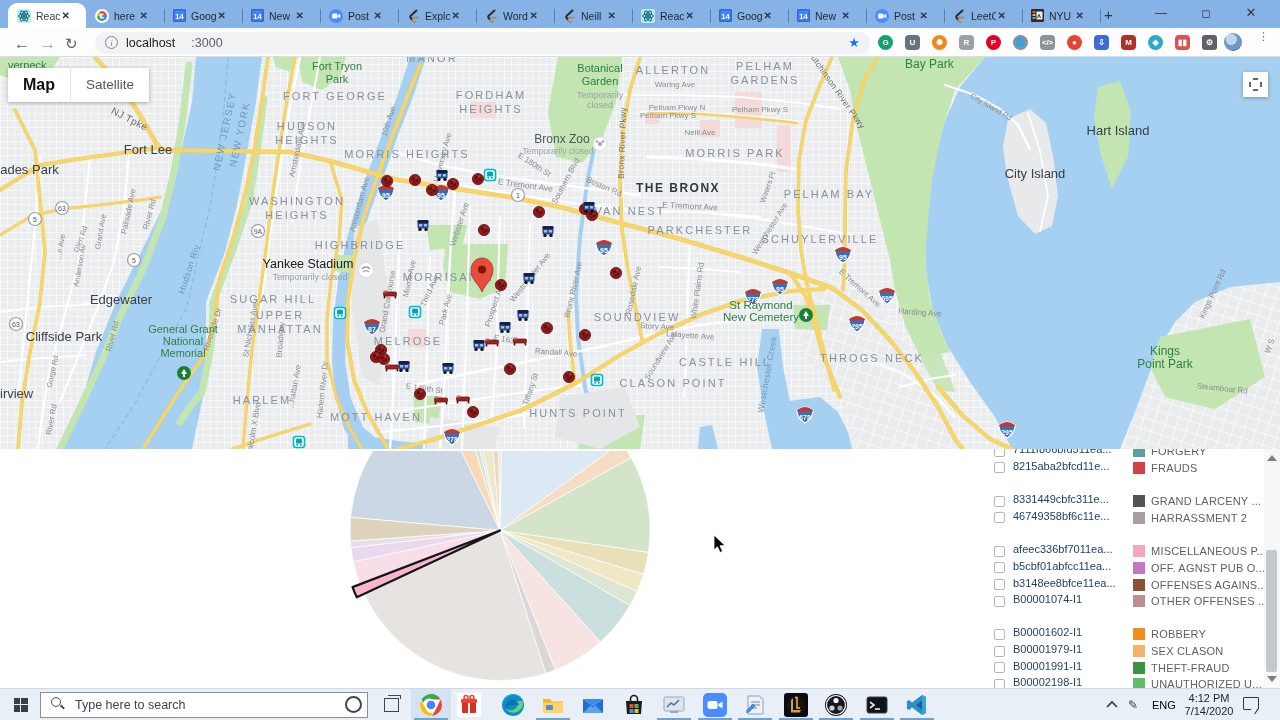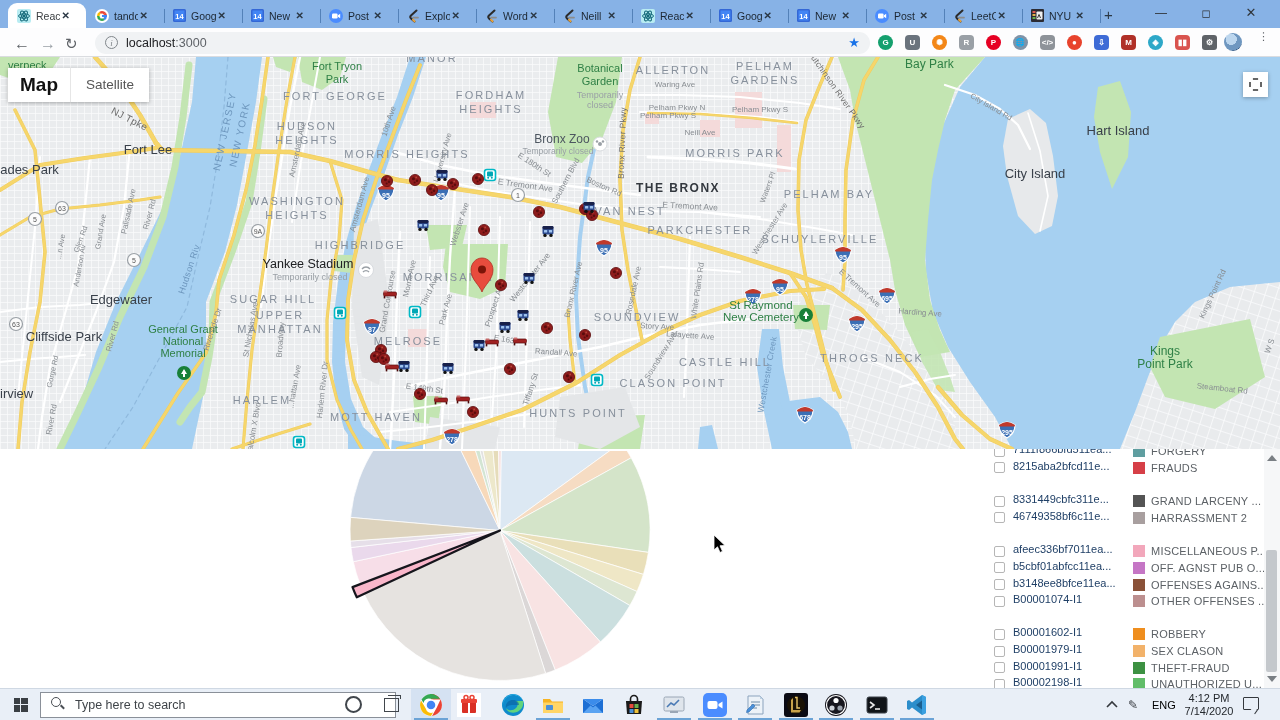--- a/index.html
+++ b/index.html
@@ -93,7 +93,7 @@
             <rect x="0" y="-1" width="5" height="2" fill="#4285f4"></rect>
           </g>
         </svg>
-        <span class="ttl">tando</span>
+        <span class="ttl">here</span>
         <span class="tx">✕</span>
       </div>
 <div class="tab " style="left:164px"> 

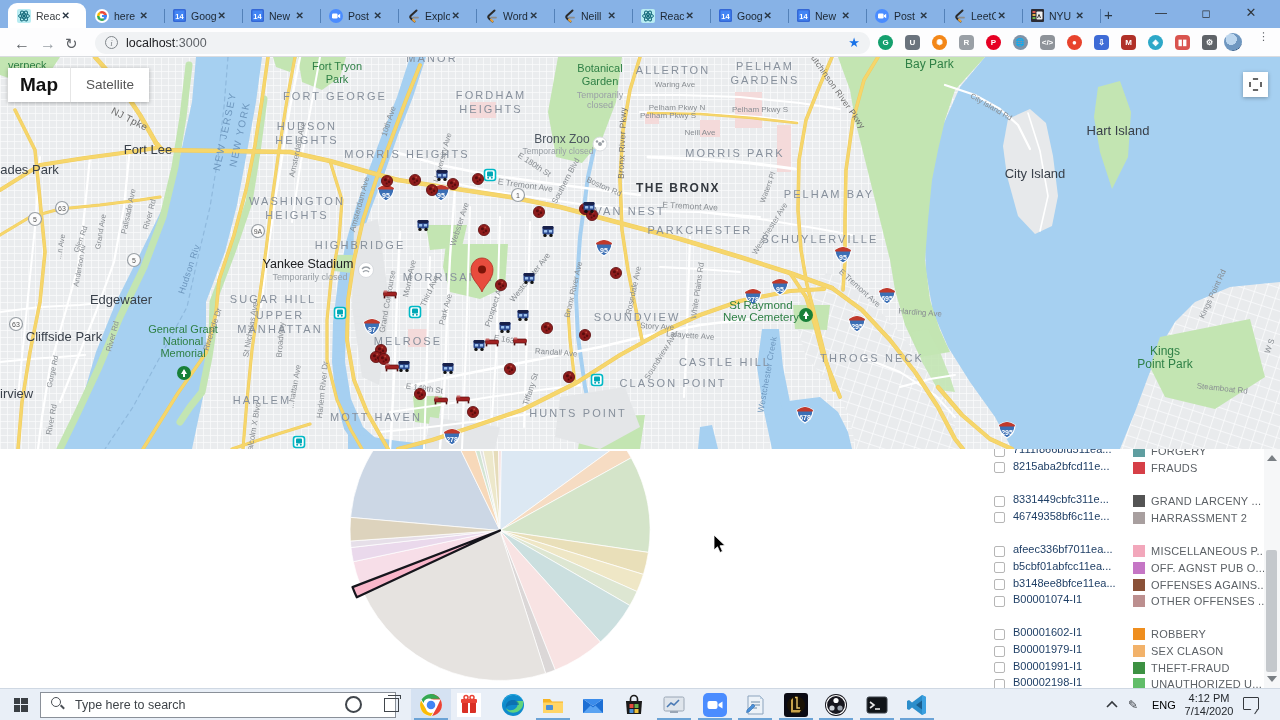--- a/index.html
+++ b/index.html
@@ -18,7 +18,7 @@
 #omni { position:absolute; left:95px; top:32px; width:775px; height:22px; background:#f0f2f4; border-radius:11px; }
 #omni .info { position:absolute; left:10px; top:3.5px; width:13px; height:13px; border:1.2px solid #80868b; border-radius:50%; color:#80868b; font-size:9px; text-align:center; line-height:13px; font-style:italic; font-family:"Liberation Serif",serif; }
 #omni .url { position:absolute; left:31px; top:4px; font-size:12.5px; color:#202124; }
-#omni .url span { color:#5f6368; }
+#omni .url span { color:#5f6368;padding-left:16px; }
 #omni .star { position:absolute; right:10px; top:3px; font-size:13px; color:#1a73e8; }
 .ext { position:absolute; top:35px; width:15px; height:15px; color:#fff; font-size:8px; text-align:center; line-height:15px; font-weight:bold; overflow:hidden; }
 #avatar { position:absolute; left:1224px; top:33px; width:18px; height:18px; border-radius:50%; background:radial-gradient(circle at 40% 35%, #bcd6ee 0 35%, #6f97c0 36% 70%, #3a5f8a 71%); }

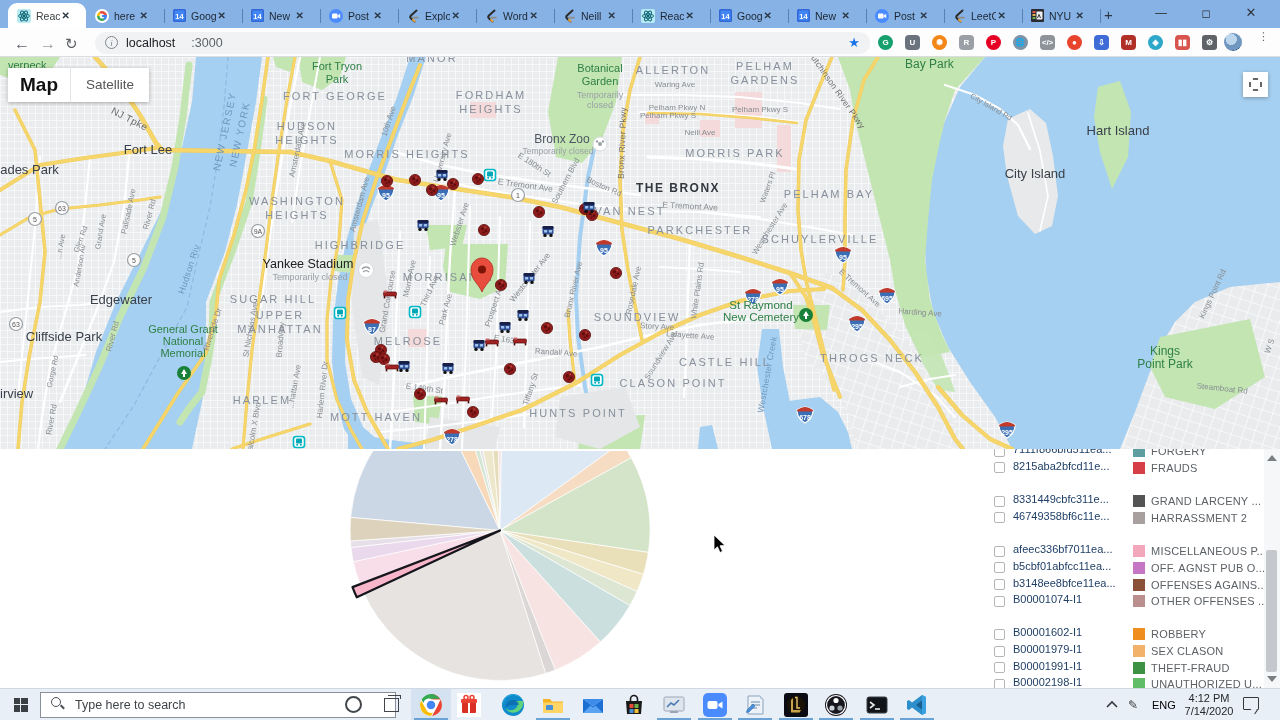--- a/index.html
+++ b/index.html
@@ -26,7 +26,7 @@
 
 #map { position:absolute; left:0; top:57px; width:1280px; height:392px; overflow:hidden; background:#eef0f1; }
 #mapctl { position:absolute; left:8px; top:11px; width:141px; height:34px; background:#fff; box-shadow:0 1px 4px rgba(0,0,0,0.3); display:flex; z-index:5; }
-#mapctl .m1 { width:62px; text-align:center; line-height:34px; font-size:19px; font-weight:bold; color:#111; }
+#mapctl .m1 { width:62px; text-align:center; line-height:34px; font-size:16px; font-weight:bold; color:#111; }
 #mapctl .m2 { width:79px; text-align:center; line-height:34px; font-size:13.5px; color:#565656; border-left:1px solid #e6e6e6; }
 #fullscr { position:absolute; left:1243px; top:15px; width:25px; height:25px; background:#fff; box-shadow:0 1px 4px rgba(0,0,0,0.3); z-index:5; }
 #fullscr::before { content:""; position:absolute; inset:6px; border:2px solid #666; clip-path:polygon(0 0,30% 0,30% 30%,0 30%, 0 70%,30% 70%,30% 100%,0 100%, 70% 100%,70% 70%,100% 70%,100% 100%, 100% 30%,70% 30%,70% 0,100% 0); }

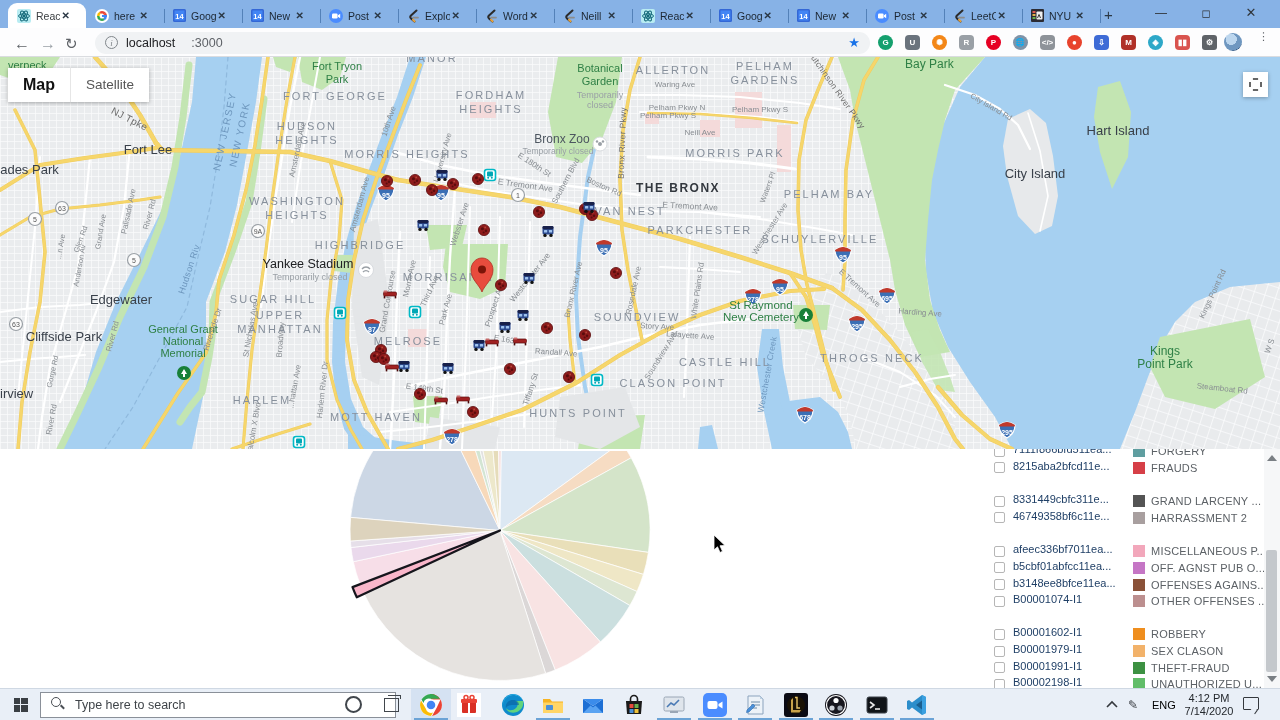--- a/index.html
+++ b/index.html
@@ -46,7 +46,7 @@
 #taskbar { position:absolute; left:0; top:688px; width:1280px; height:32px; background:#e9eff7; border-top:1px solid #cfd8e3; }
 #winlogo { position:absolute; left:14px; top:9px; width:14px; height:14px; }
 #winlogo div { position:absolute; width:6.4px; height:6.4px; background:#3a3f44; }
-#tsearch { position:absolute; left:40px; top:3px; width:356px; height:26px; background:#fff; border:1px solid #8a9099; font-size:12.5px; color:#3f4449; line-height:25px; padding-left:34px; }
+#tsearch { position:absolute; left:40px; top:3px; width:328px; height:26px; background:#fff; border:1px solid #8a9099; font-size:12.5px; color:#3f4449; line-height:25px; padding-left:34px; }
 #tsearch .mag { position:absolute; left:10px; top:4px; width:10px; height:10px; border:1.6px solid #4a4f55; border-radius:50%; }
 #tsearch .mag::after { content:""; position:absolute; left:8px; top:8px; width:5px; height:1.8px; background:#4a4f55; transform:rotate(45deg); }
 .tbi { position:absolute; top:4px; width:24px; height:24px; }

